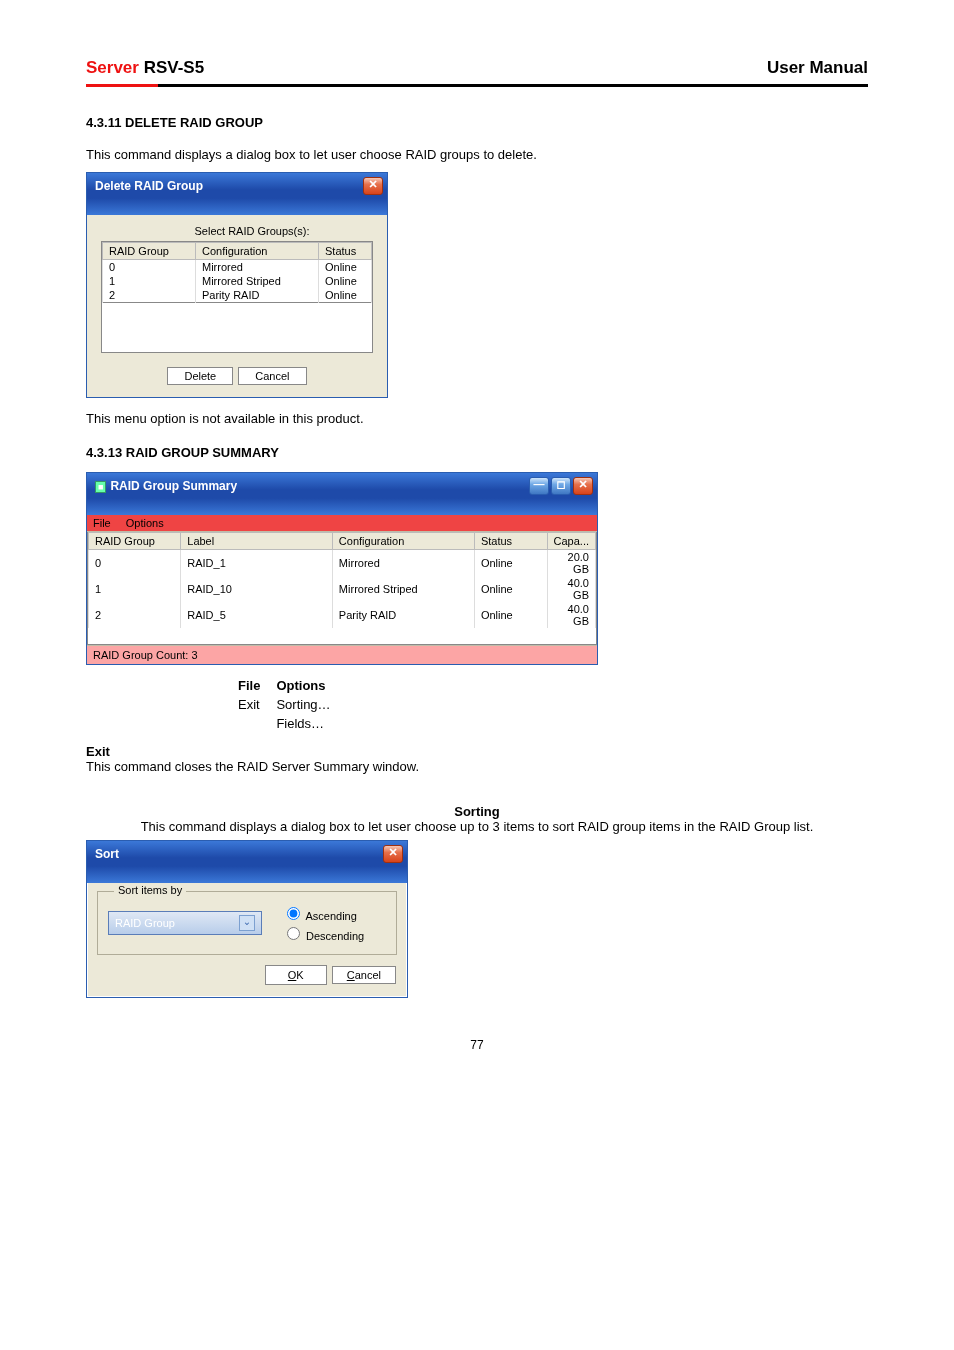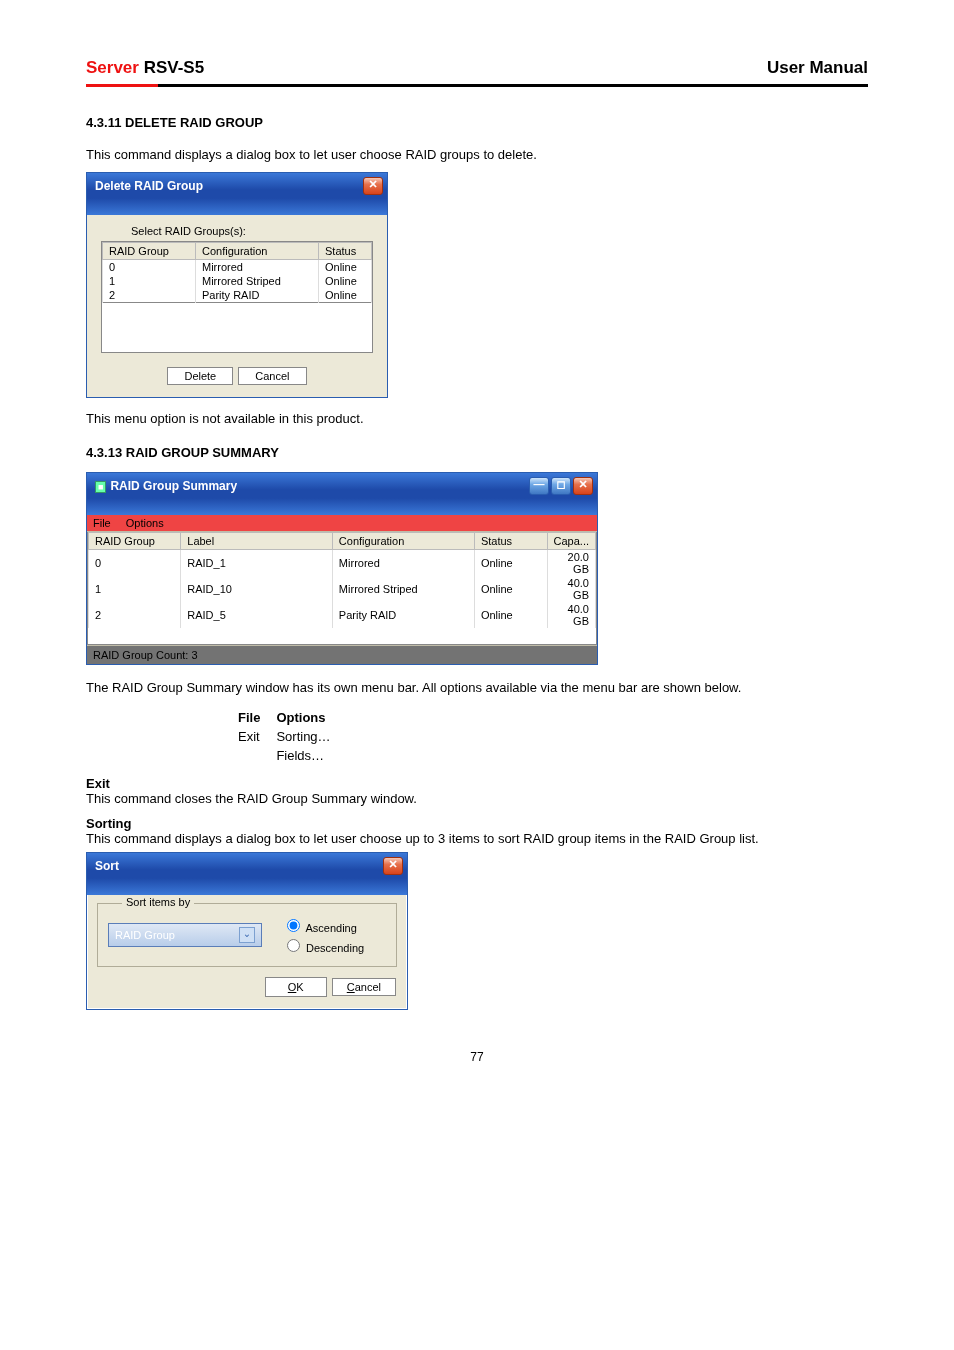--- a/index.html
+++ b/index.html
@@ -219,7 +219,7 @@
       </div>
     </div>
     <div class="win-body">
-      <div style="margin:0 0 4px 30px;font-size:11px;">Select RAID Groups(s):</div>
+      <div style="margin:0 0 4px 30px;font-size:11px;text-align:center;">Select RAID Groups(s):</div>
       <div class="list-table-wrap" style="height:110px;">
         <table class="list-table">
           <tbody>

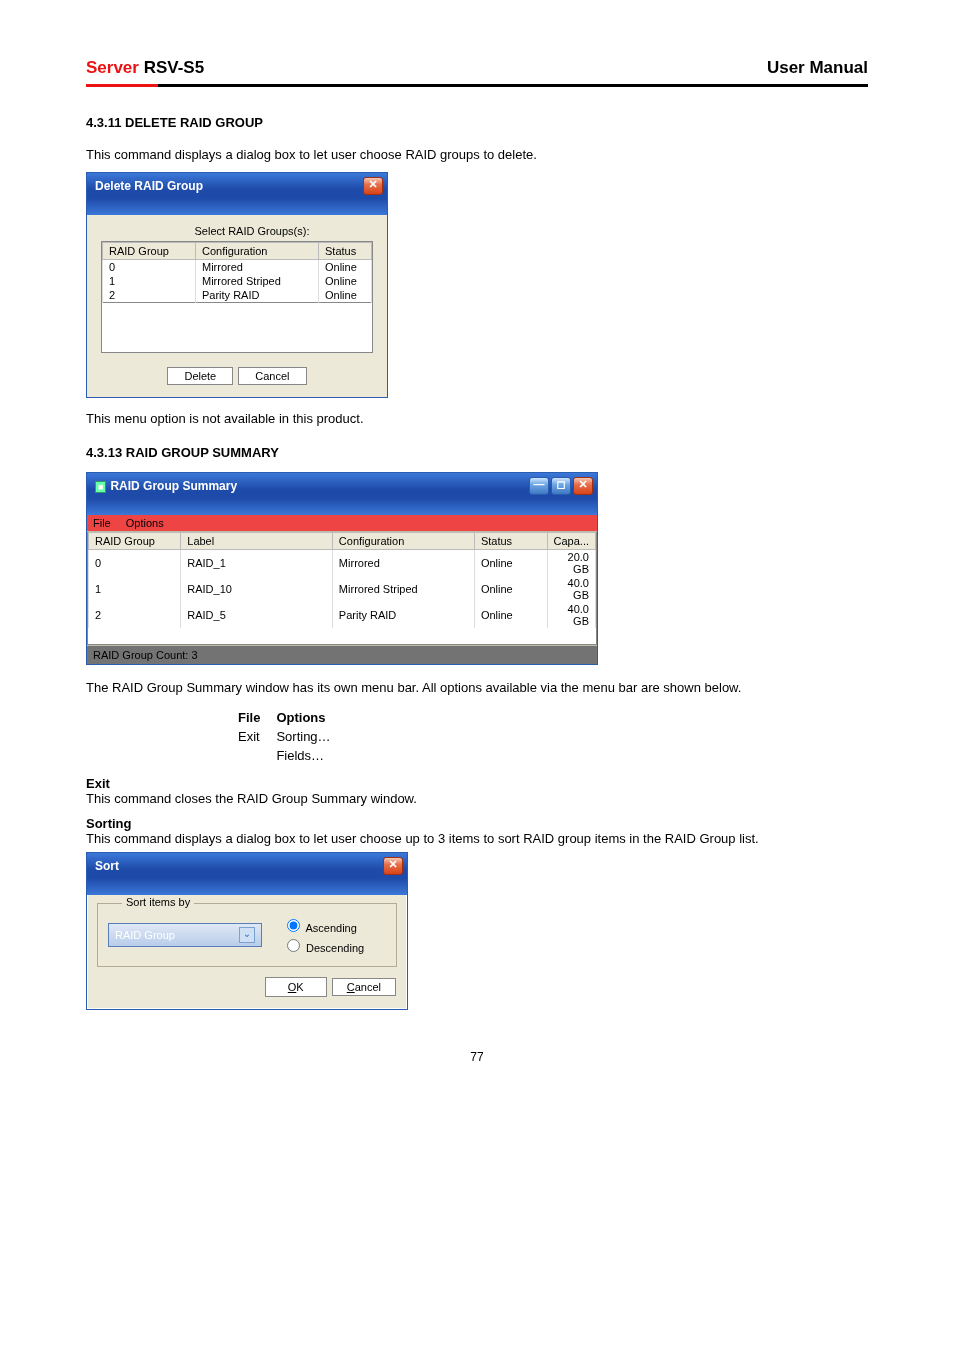--- a/index.html
+++ b/index.html
@@ -133,7 +133,7 @@
   }
   .statusbar {
     border-top: 1px solid #c0bca8;
-    background: #737373;
+    background: #fca5a5;
     padding: 3px 6px;
     font-size: 11px;
   }

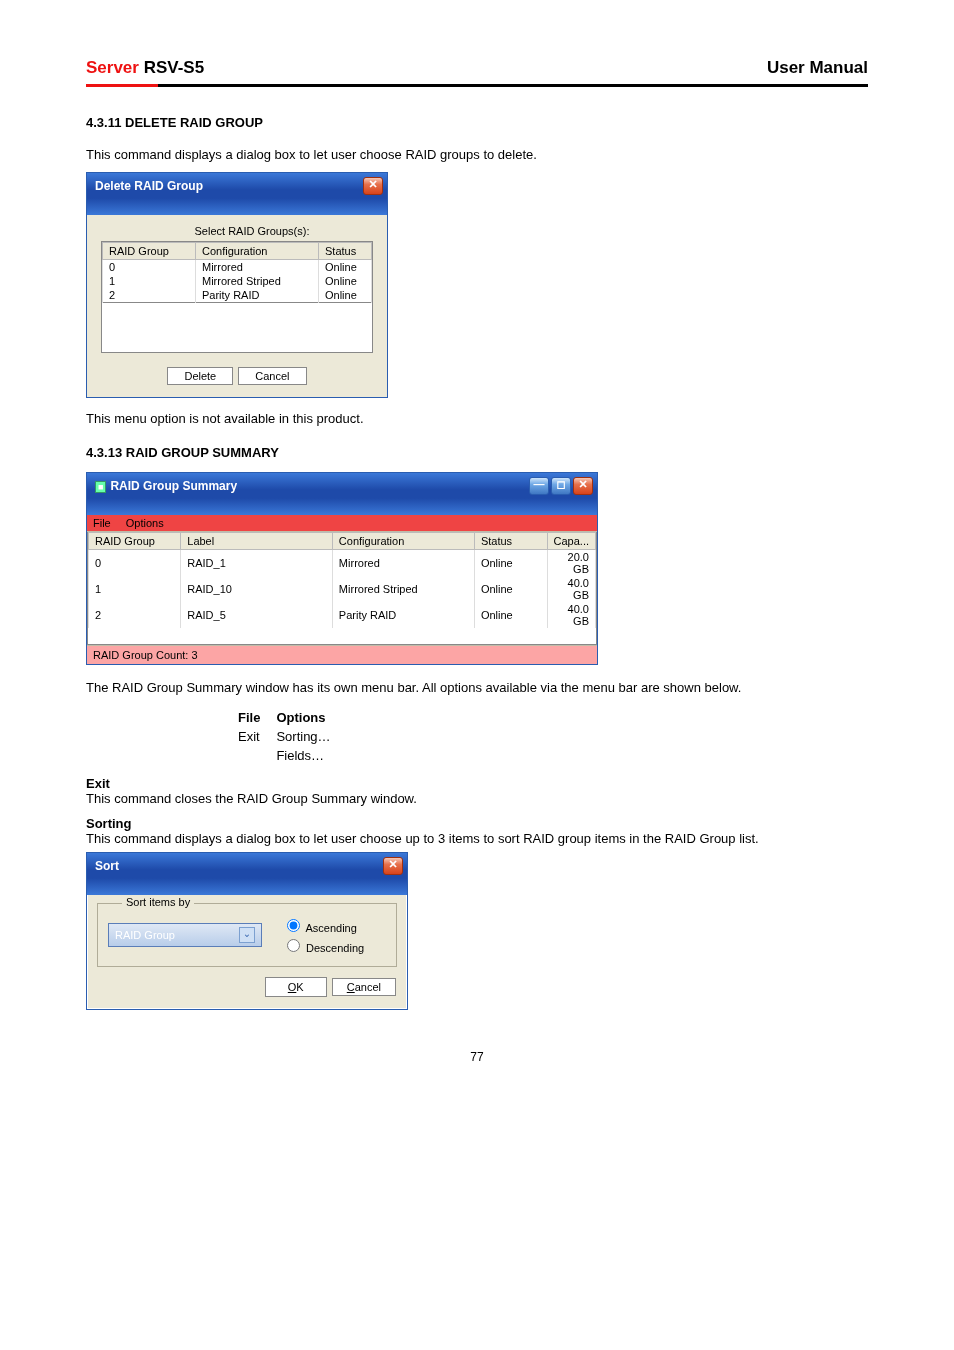--- a/index.html
+++ b/index.html
@@ -312,7 +312,6 @@
     <div class="statusbar">RAID Group Count: 3</div>
   </div>
 
-  <p class="body" style="margin-top:14px;">The RAID Group Summary window has its own menu bar. All options available via the menu bar are shown below.</p>
 
   <table class="menu-opts-table">
     <tbody>

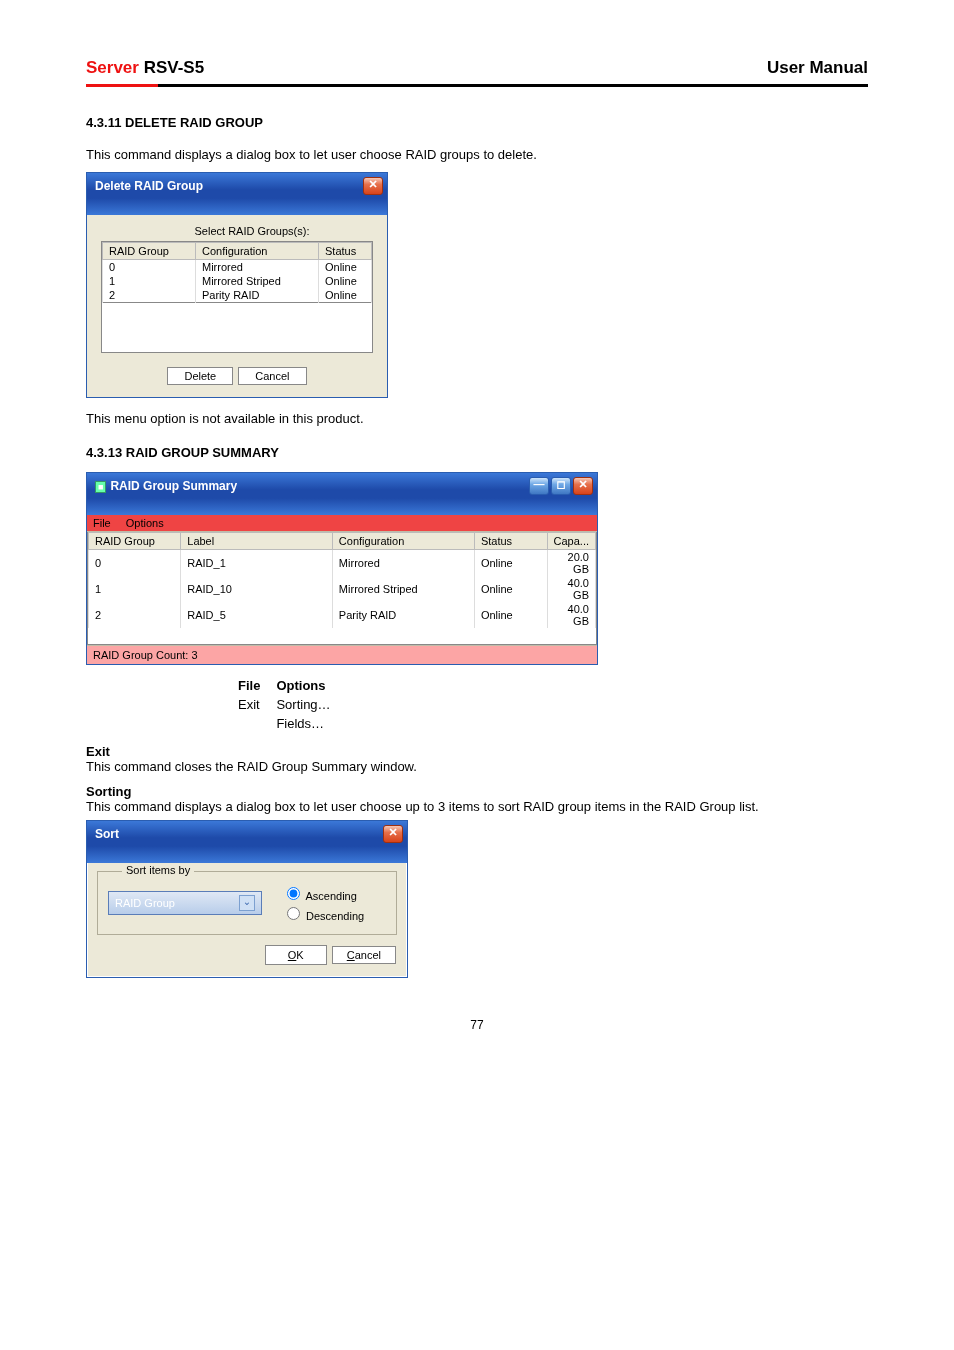--- a/index.html
+++ b/index.html
@@ -332,7 +332,7 @@
 
   <div style="margin-top:6px;">
     <span class="label-bold">Exit</span><br>
-    <span>This command closes the RAID Group Summary window.</span>
+    <span>This command closes the RAID Server Summary window.</span>
   </div>
 
   <div style="margin-top:10px;">

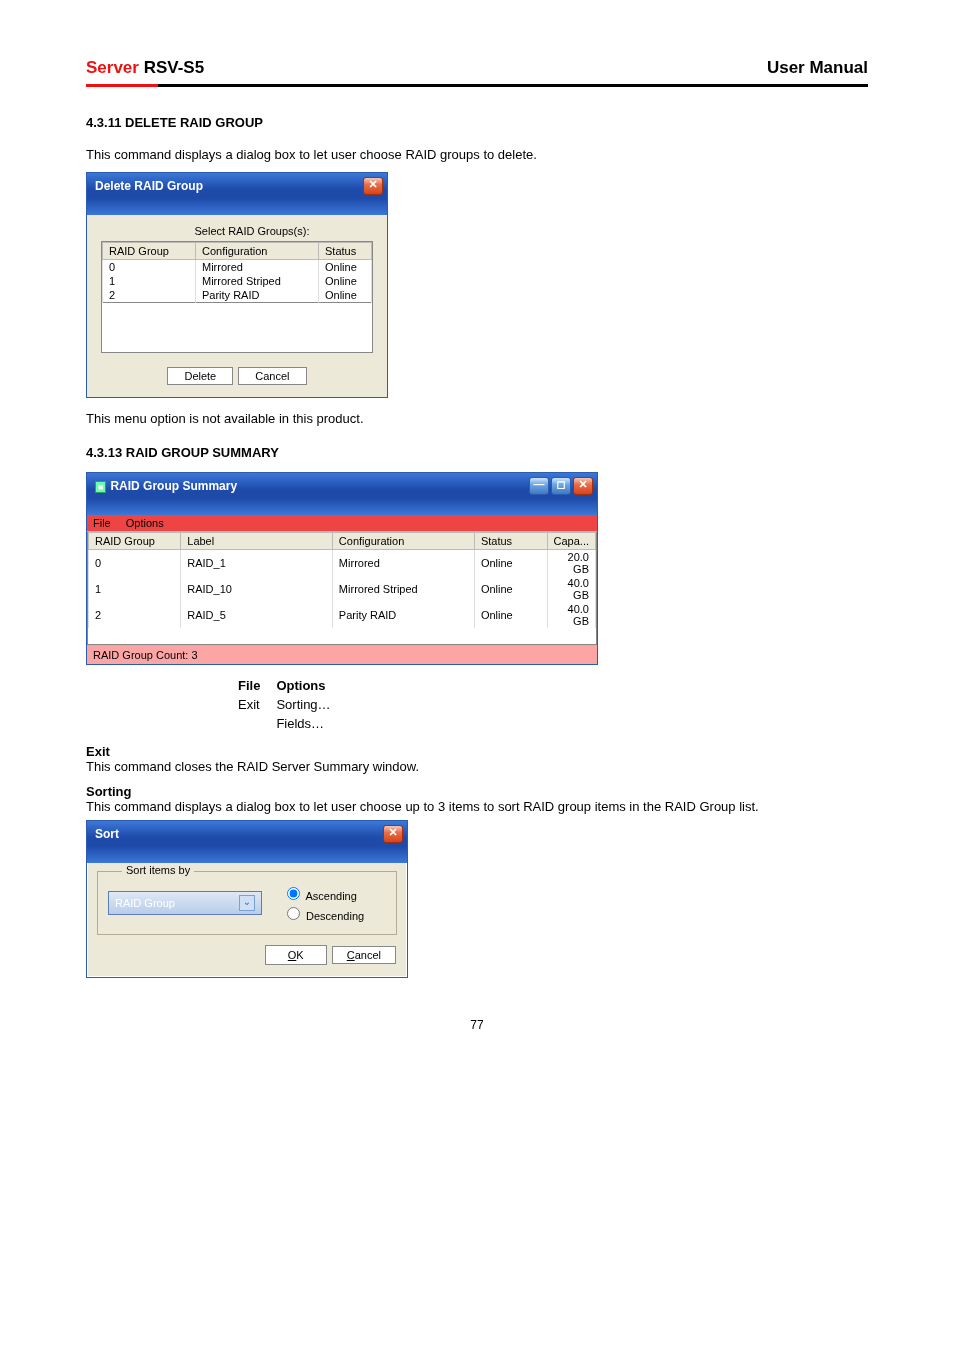--- a/index.html
+++ b/index.html
@@ -335,7 +335,7 @@
     <span>This command closes the RAID Server Summary window.</span>
   </div>
 
-  <div style="margin-top:10px;">
+  <div style="margin-top:30px;text-align:center;">
     <span class="label-bold">Sorting</span><br>
     <span>This command displays a dialog box to let user choose up to 3 items to sort RAID group items in the RAID Group list.</span>
   </div>

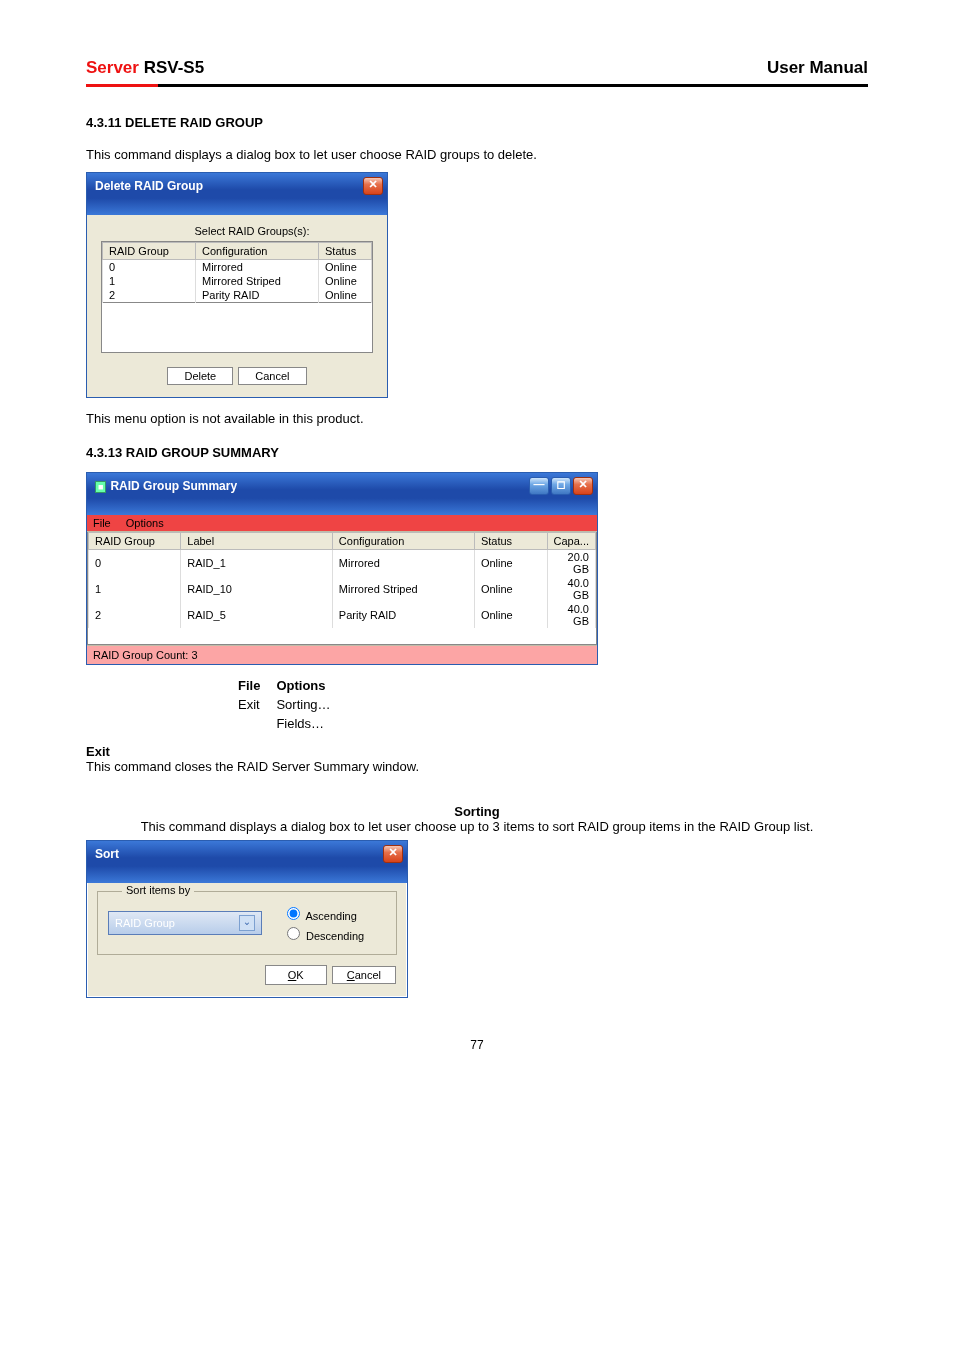--- a/index.html
+++ b/index.html
@@ -157,7 +157,7 @@
   }
   .groupbox > .gb-legend {
     position: absolute;
-    top: -8px; left: 24px;
+    top: -8px; left: 16px;
     background: #ece9d8;
     padding: 0 4px;
     font-size: 11px;

